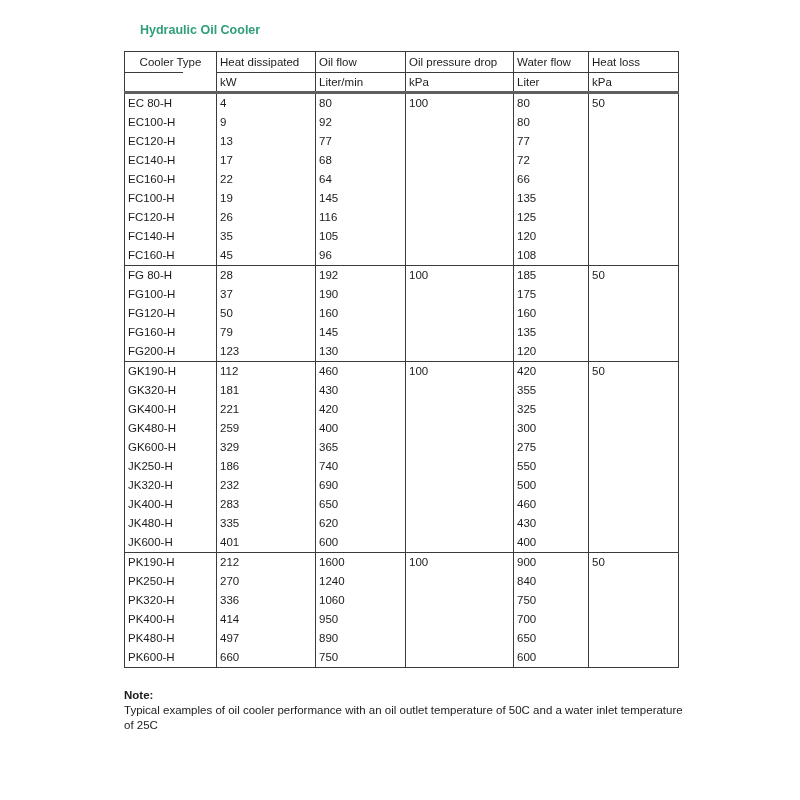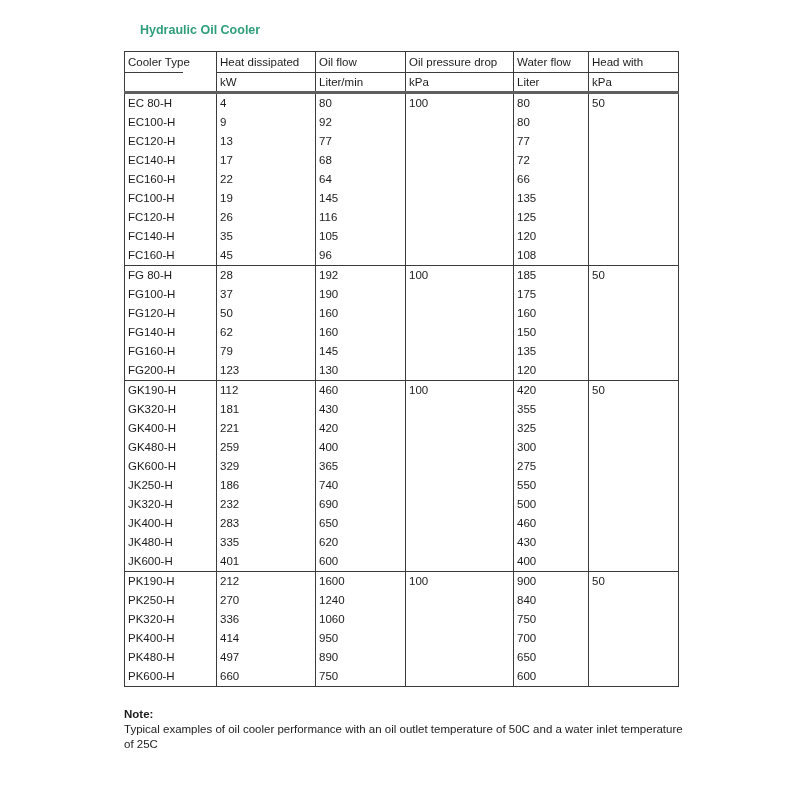--- a/index.html
+++ b/index.html
@@ -63,6 +63,7 @@
   thead tr.header-row th.partial-underline {
     border-bottom: none;
     position: relative;
+    text-align: center;
   }
   thead tr.header-row th.partial-underline::after {
     content: "";

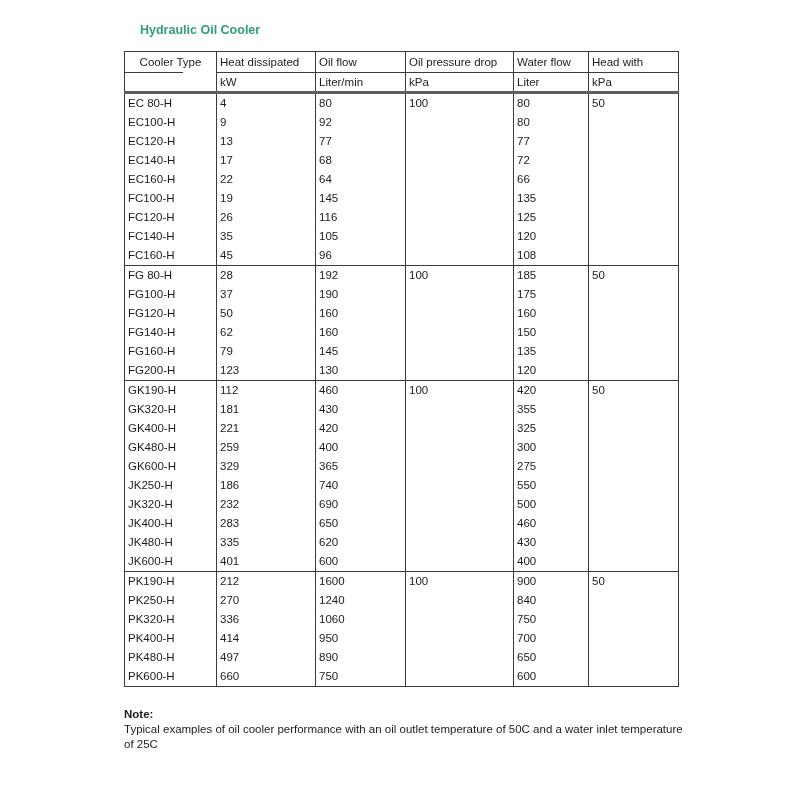--- a/index.html
+++ b/index.html
@@ -120,7 +120,7 @@
         <th>Oil flow</th>
         <th>Oil pressure drop</th>
         <th>Water flow</th>
-        <th>Head with</th>
+        <th>Heat loss</th>
       </tr>
       <tr class="units-row">
         <th></th>

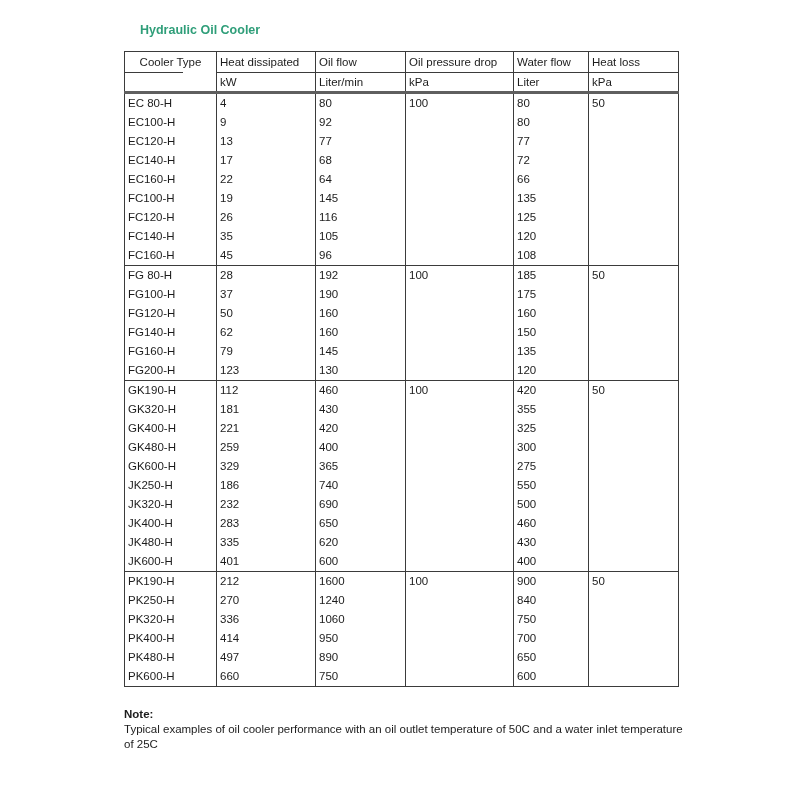--- a/index.html
+++ b/index.html
@@ -229,14 +229,6 @@
           <td></td>
         </tr>
         <tr>
-          <td>FG140-H</td>
-          <td>62</td>
-          <td>160</td>
-          <td></td>
-          <td>150</td>
-          <td></td>
-        </tr>
-        <tr>
           <td>FG160-H</td>
           <td>79</td>
           <td>145</td>

